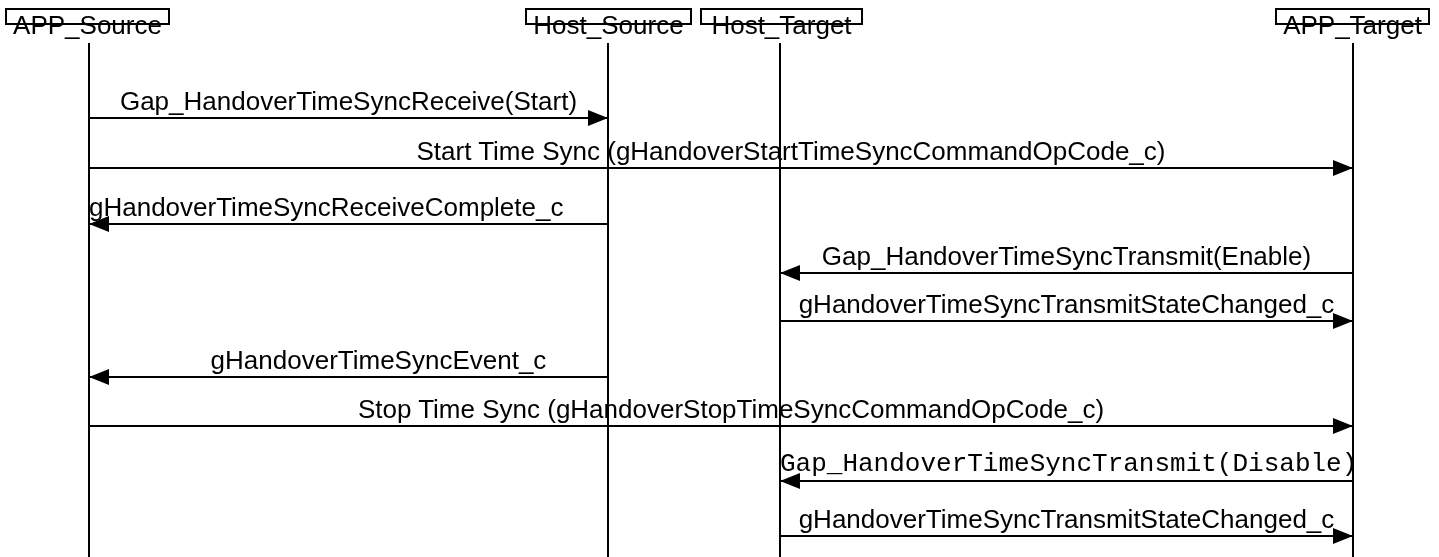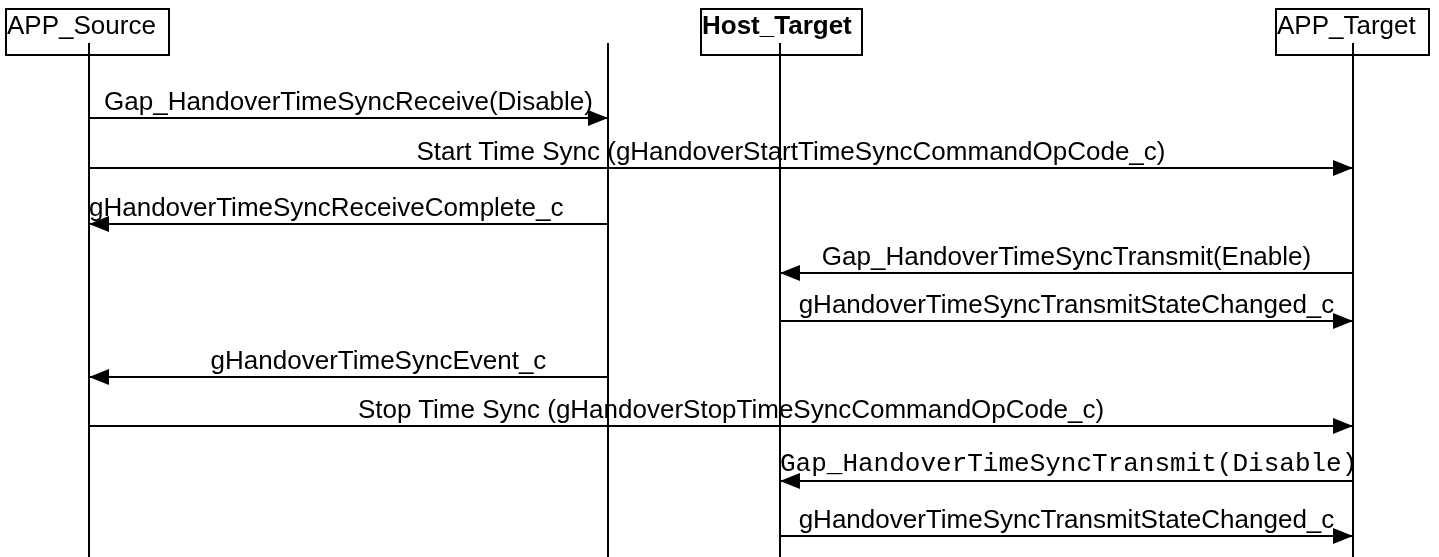--- a/index.html
+++ b/index.html
@@ -19,10 +19,11 @@
   .actor-box {
     position: absolute;
     top: 8px;
-    height: 48px;
+    height: 17px;
     border: 2px solid #000000;
     box-sizing: border-box;
     background: #ffffff;
+    text-align: center;
     font-size: 26px;
     line-height: 30px;
     white-space: nowrap;

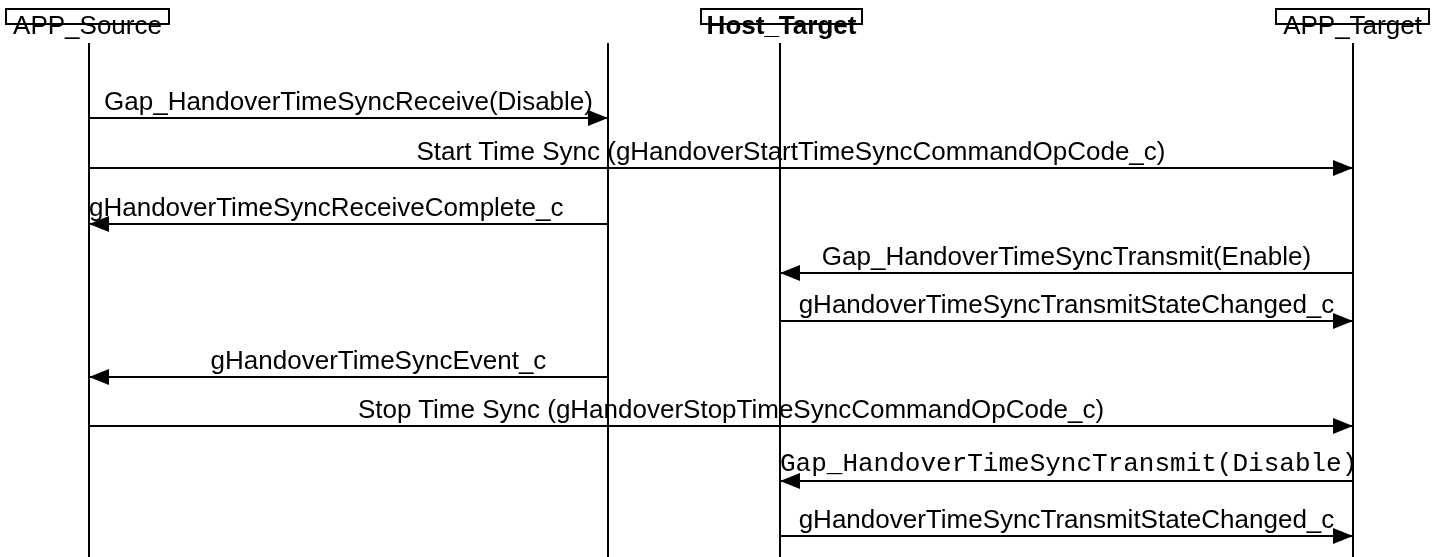--- a/index.html
+++ b/index.html
@@ -73,6 +73,9 @@
   <div class="actor-box" style="left:5px; width:165px;">
     <span>APP_Source</span>
   </div>
+  <div class="actor-box" style="left:525px; width:167px;">
+    <span>Host_Source</span>
+  </div>
   <div class="actor-box" style="left:700px; width:163px;font-weight:bold;">
     <span>Host_Target</span>
   </div>

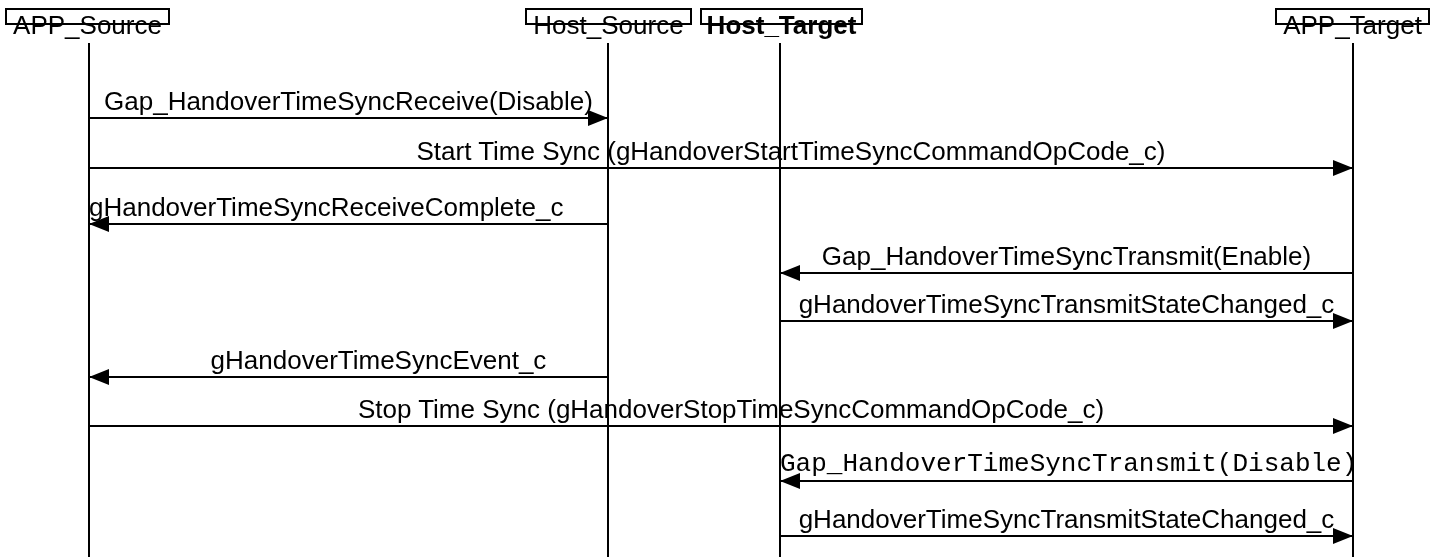--- a/index.html
+++ b/index.html
@@ -76,7 +76,7 @@
   <div class="actor-box" style="left:525px; width:167px;">
     <span>Host_Source</span>
   </div>
-  <div class="actor-box" style="left:700px; width:163px;font-weight:bold;">
+  <div class="actor-box" style="left:700px; width:163px;">
     <span>Host_Target</span>
   </div>
   <div class="actor-box" style="left:1275px; width:155px;">

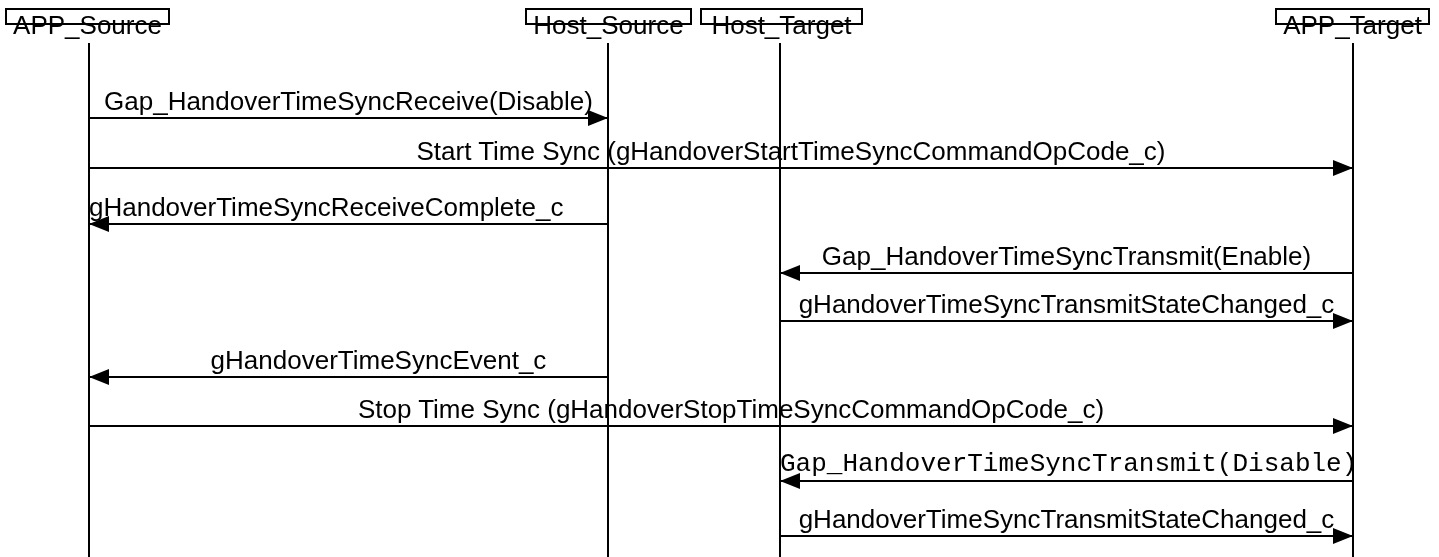--- a/index.html
+++ b/index.html
@@ -89,7 +89,7 @@
   <div class="lifeline" style="left:1352px;"></div>
 
   <div>
-    <div class="msg-label" style="left:89px; width:519px; top:86px;">Gap_HandoverTimeSyncReceive(Disable)</div>
+    <div class="msg-label" style="left:89px; width:519px; top:86px;">Gap_HandoverTimeSyncReceive(Start)</div>
     <div class="msg-line" style="left:89px; width:519px; top:117px;"></div>
     <div class="arrow-right" style="left:588px; top:110px;"></div>
   </div>

